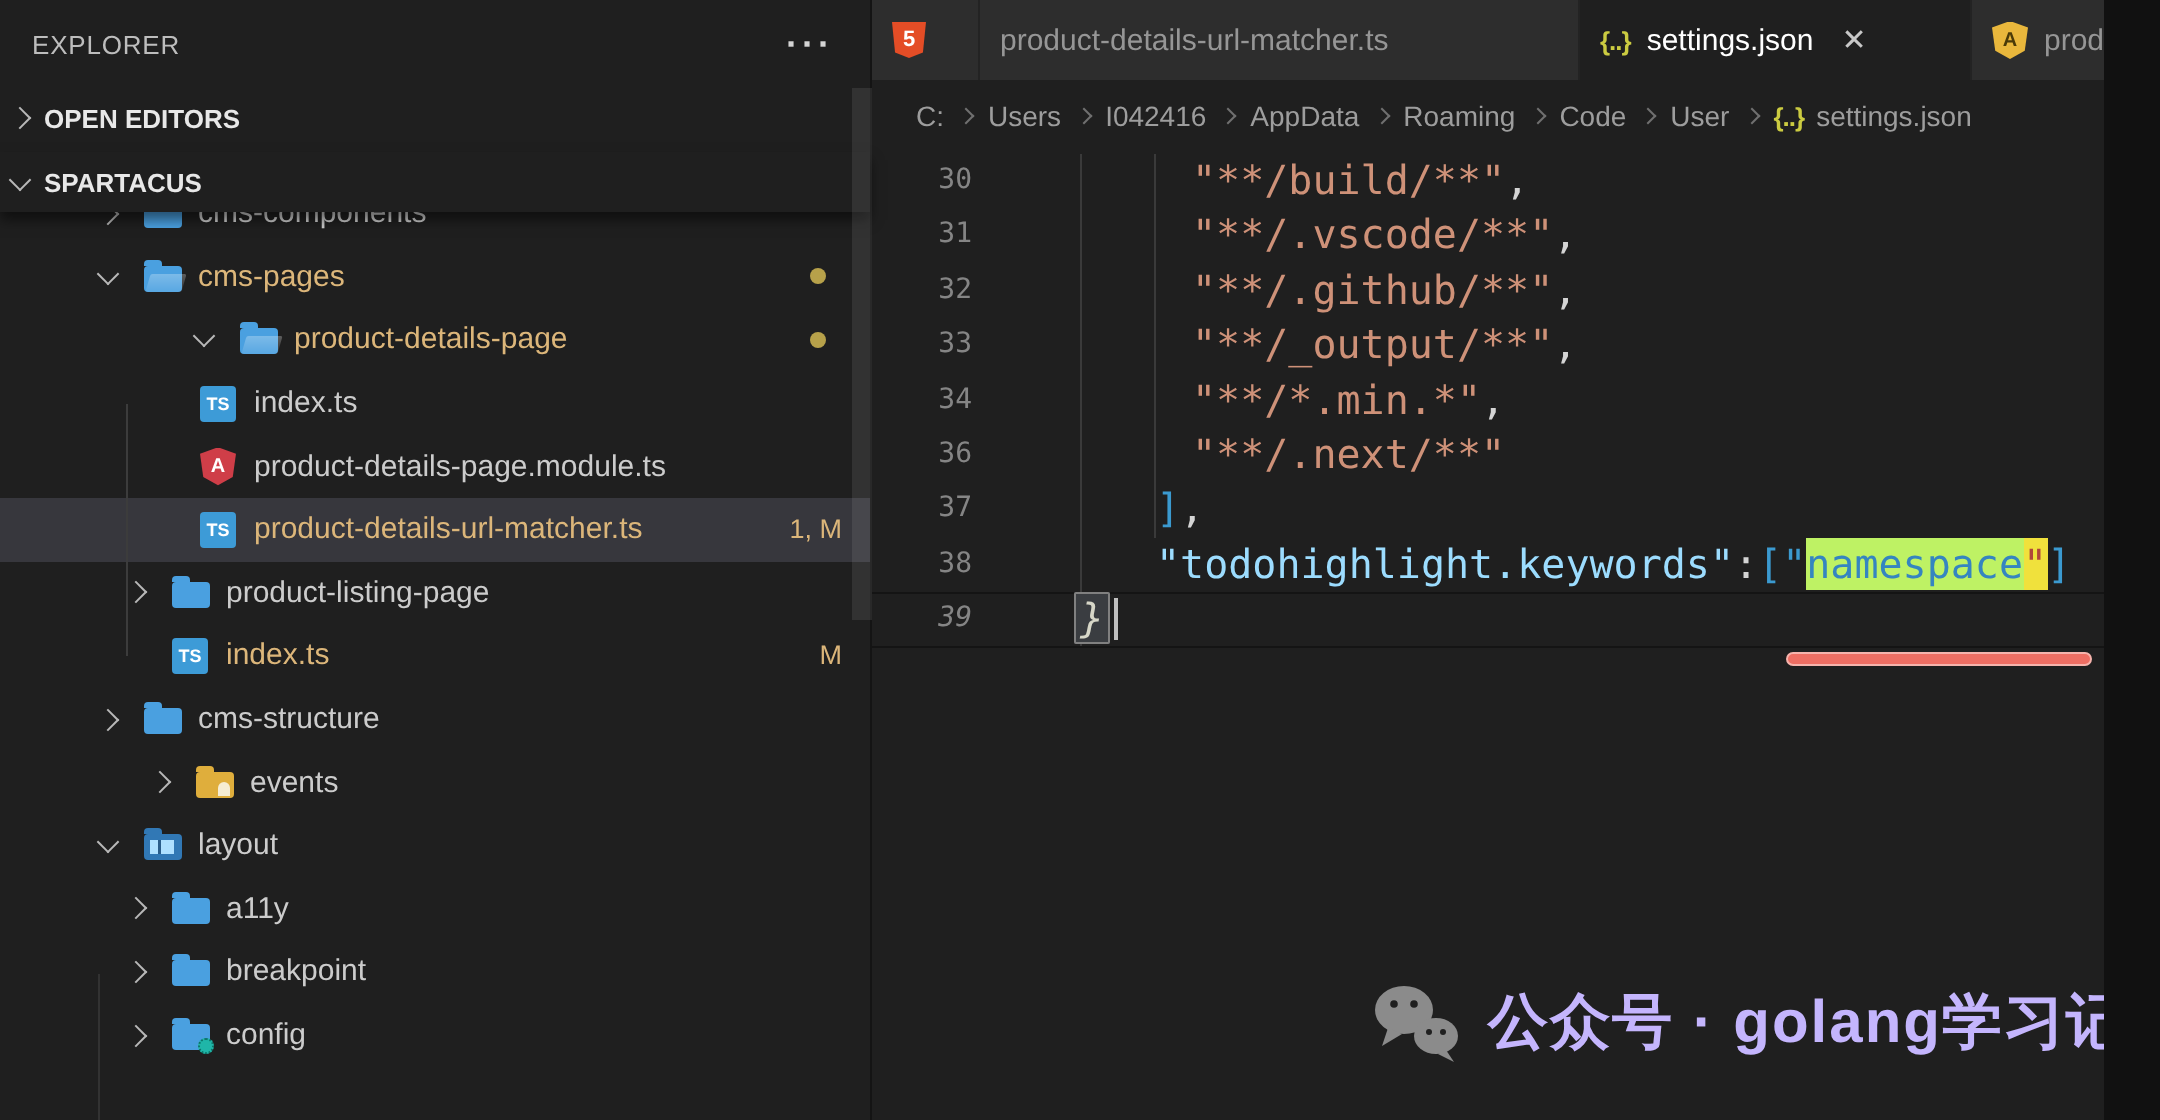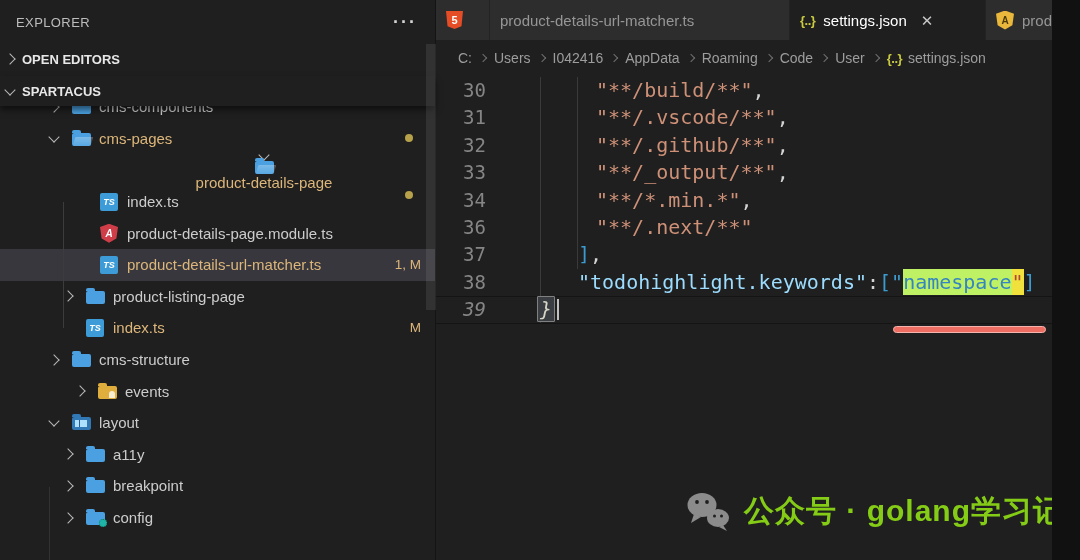--- a/index.html
+++ b/index.html
@@ -71,7 +71,7 @@
   #code-lines{padding-top:1px;position:relative;z-index:1;}
   .cl{display:flex;height:27.4px;line-height:27.4px;}
   .cl.cur{box-shadow:inset 0 1px 0 #141414,inset 0 -1px 0 #141414;font-style:italic;}
-  .lnum{width:58px;padding-right:8px;box-sizing:border-box;text-align:right;color:#858585;flex:none;font-size:19px;}
+  .lnum{width:58px;padding-right:8px;box-sizing:border-box;text-align:right;color:#858585;flex:none;font-size:14px;}
   .ct{white-space:pre;}
   .tk-string{color:#ce9178;} .tk-key{color:#9cdcfe;} .tk-punct{color:#d4d4d4;} .tk-bracket{color:#3b9ad0;}
   .tk-match{background:#bef264;color:#3585c0;padding:1px 0;}

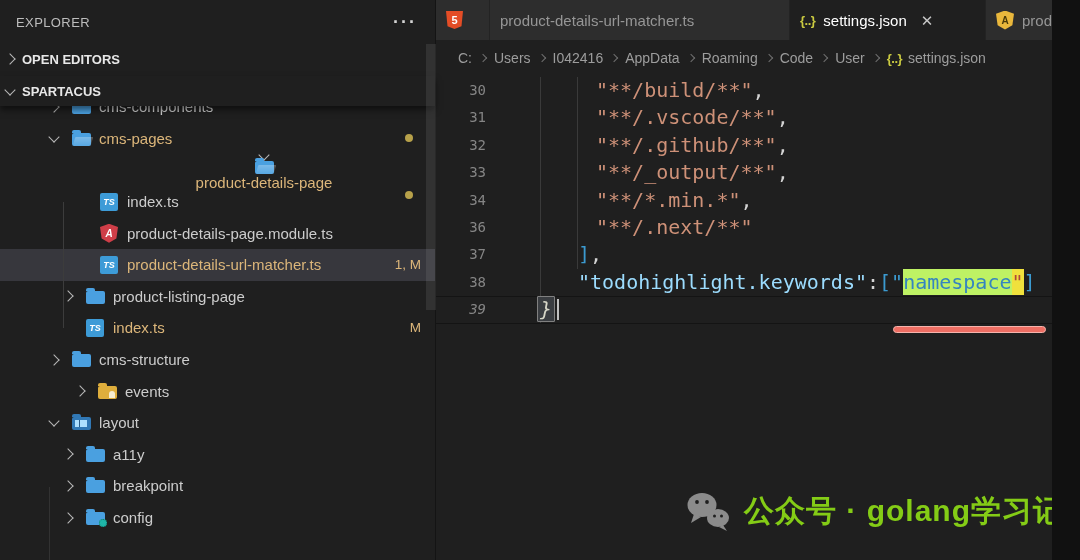--- a/index.html
+++ b/index.html
@@ -125,7 +125,7 @@
             <span class="lab mod">cms-pages</span>
             <span class="dot"></span>
           </div>
-          <div class="row" style="padding-left: 93px; flex-direction: column;">
+          <div class="row" style="padding-left: 93px;">
             <span class="cbox">
               <i class="chev down"></i>
             </span>

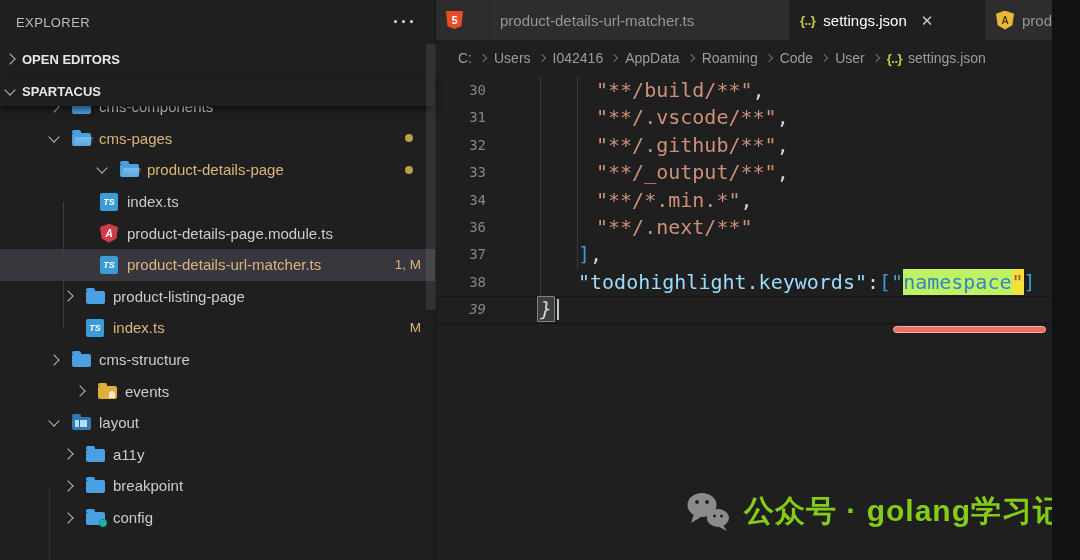--- a/index.html
+++ b/index.html
@@ -21,7 +21,7 @@
   .row{display:flex;align-items:center;height:31.6px;color:#cccccc;font-size:15px;cursor:pointer;box-sizing:border-box;}
   .row.sel{background:#37373d;}
   .cbox{width:18px;display:flex;justify-content:center;flex:none;}
-  .ibox{width:20px;margin:0 8px;display:flex;align-items:center;justify-content:center;flex:none;font-style:italic;}
+  .ibox{width:20px;margin:0 8px;display:flex;align-items:center;justify-content:center;flex:none;}
   .lab{white-space:nowrap;}
   .lab.mod{color:#dcb67a;}
   .bdg{margin-left:auto;margin-right:14px;color:#dcb67a;font-size:13.5px;flex:none;}

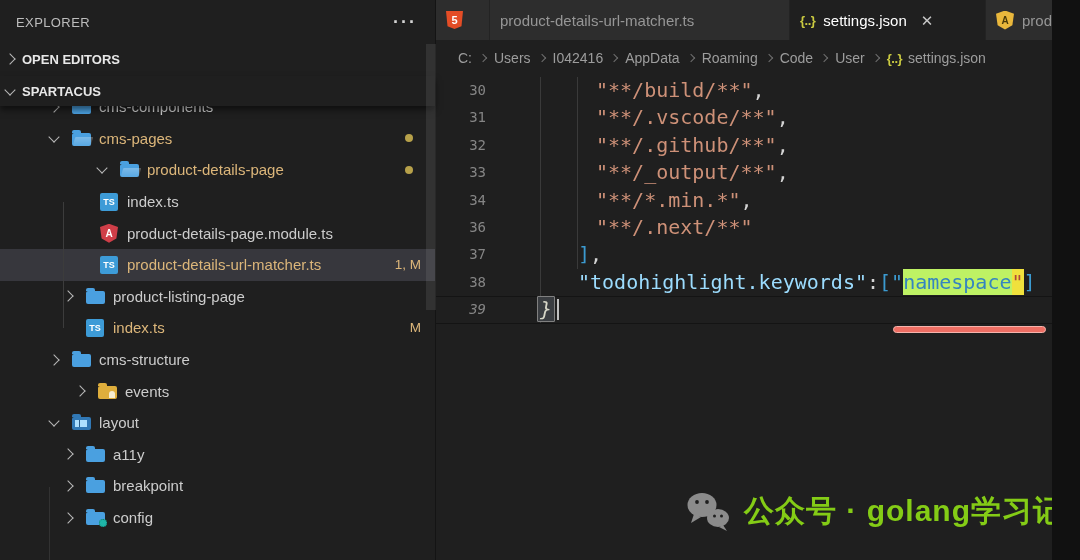--- a/index.html
+++ b/index.html
@@ -83,7 +83,7 @@
   .g2{left:141px;top:1px;height:192px;}
   .err-bar{position:absolute;left:457px;top:250px;width:153px;height:7px;border-radius:4px;
            background:#ee6e63;border:1.5px solid #f6b3ac;box-sizing:border-box;z-index:2;}
-  #watermark{position:absolute;left:248px;top:490px;display:flex;align-items:center;gap:12px;color:#84cc16;}
+  #watermark{position:absolute;left:248px;top:490px;display:flex;align-items:center;gap:12px;color:#c4b5fd;}
   #watermark .wtxt{font-size:30px;font-weight:bold;letter-spacing:1px;}
 </style>
 </head>

